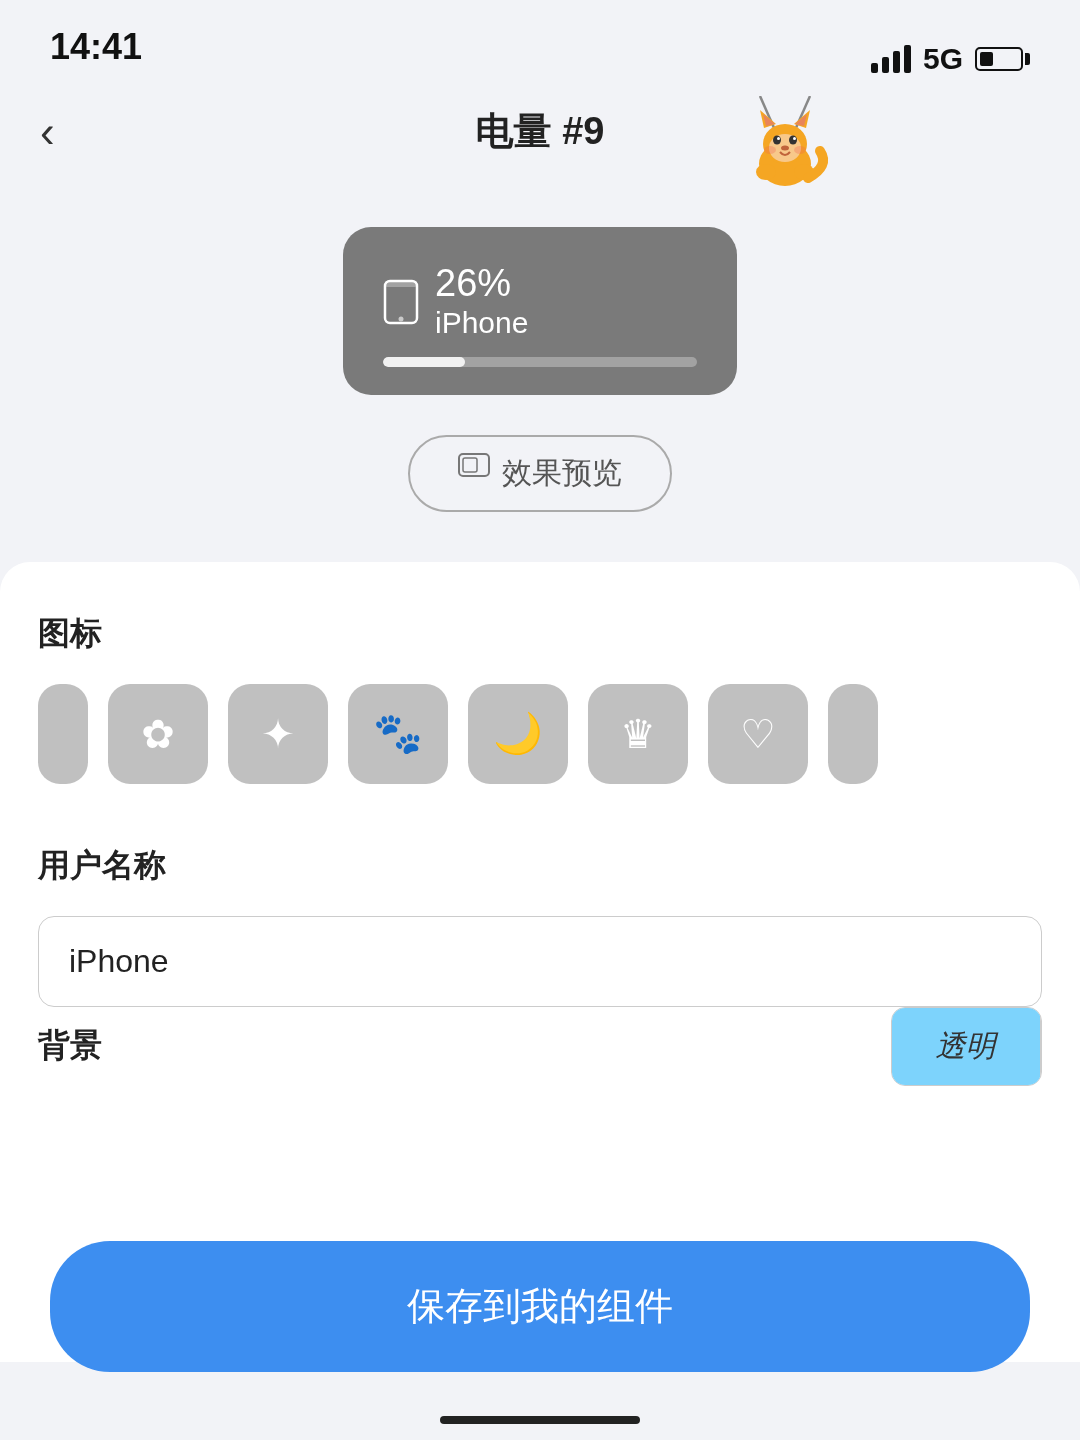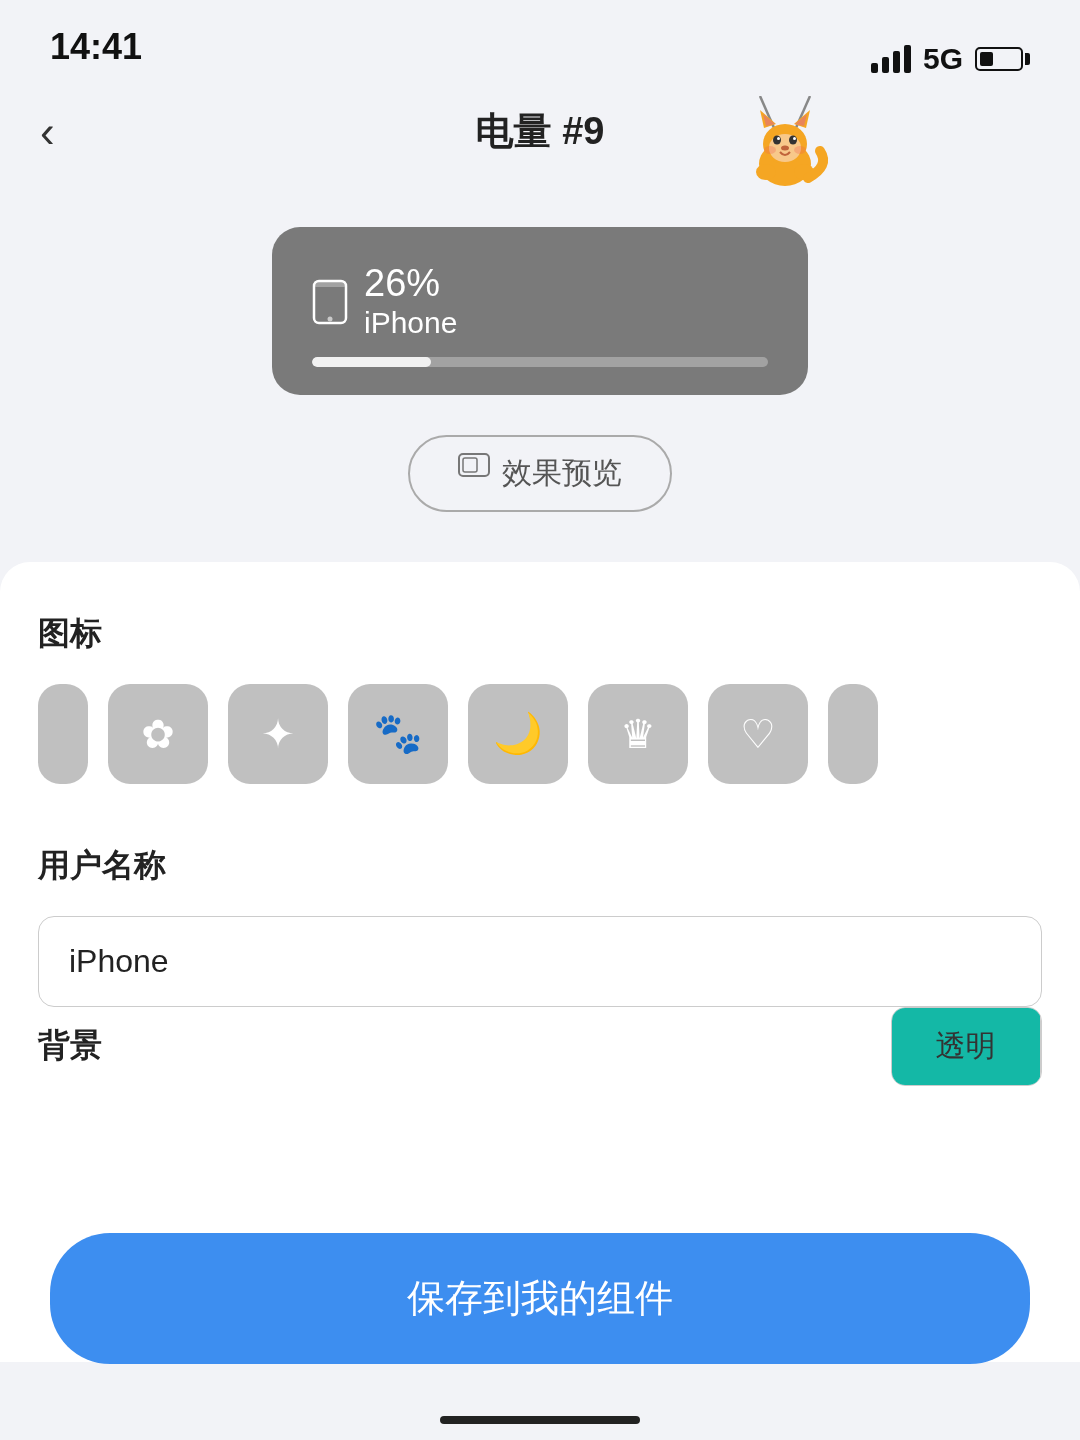--- a/index.html
+++ b/index.html
@@ -113,7 +113,7 @@
       background: #7a7a7a;
       border-radius: 28px;
       padding: 36px 40px 28px;
-      width: 536px;
+      width: 394px;
     }
     .widget-top {
       display: flex;

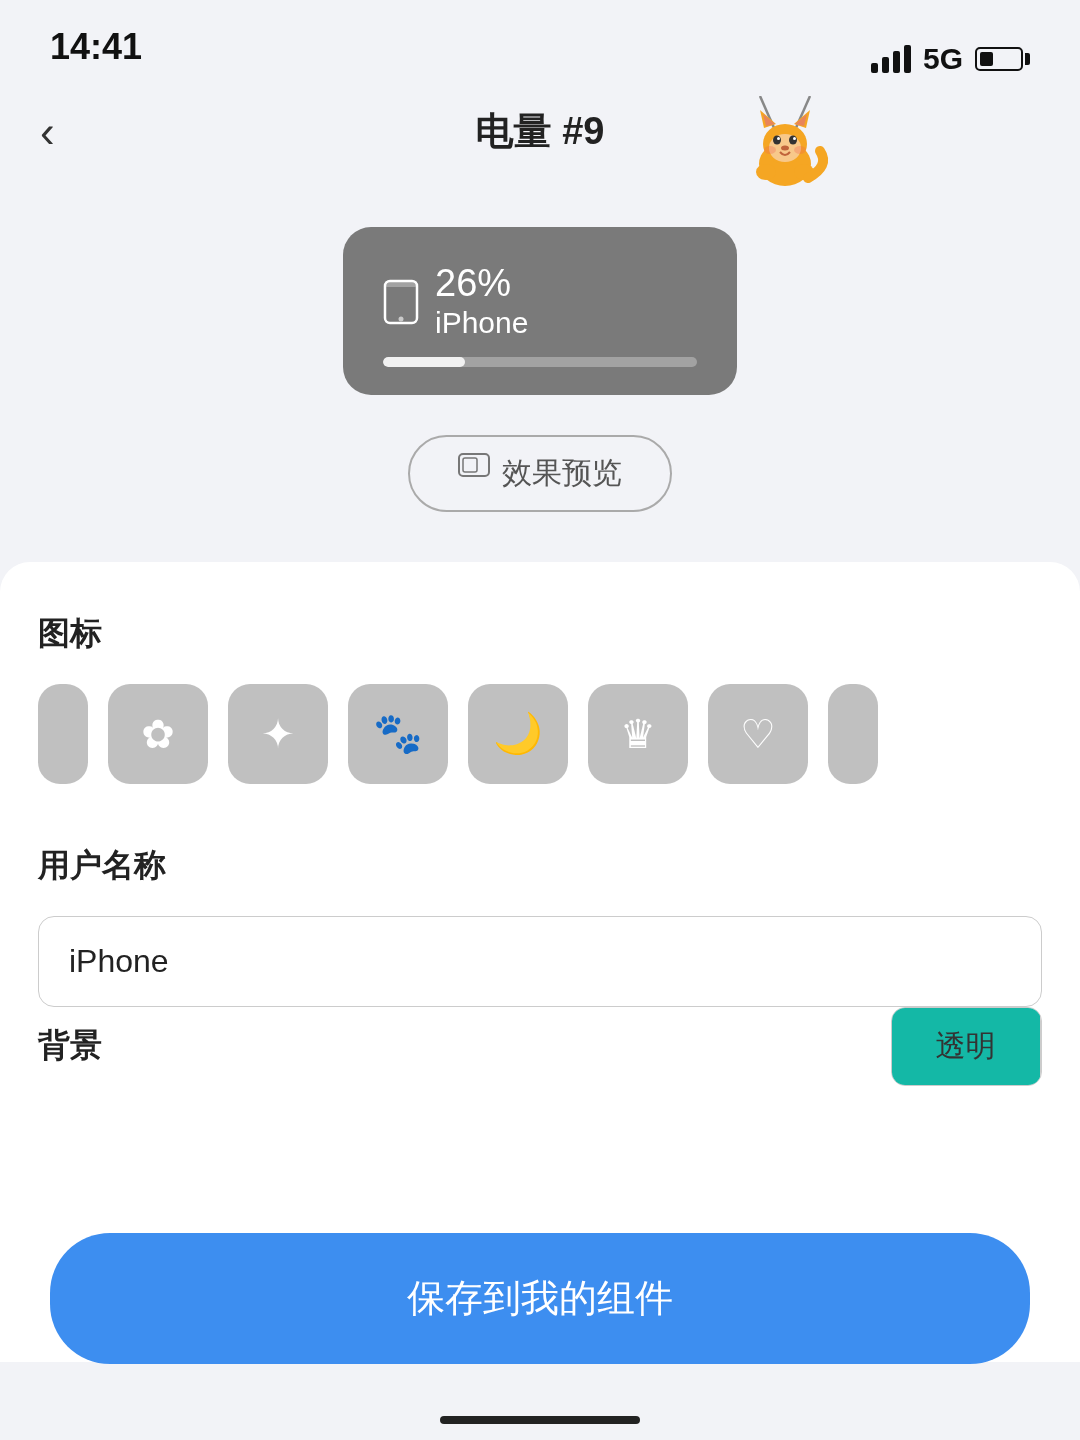--- a/index.html
+++ b/index.html
@@ -245,8 +245,9 @@
       color: #333;
     }
     .bg-toggle-btn.active {
-      background: #14b8a6;
+      background: #7dd3fc;
       font-weight: 500;
+      font-style: italic;
     }
     .bg-toggle-divider {
       width: 1.5px;

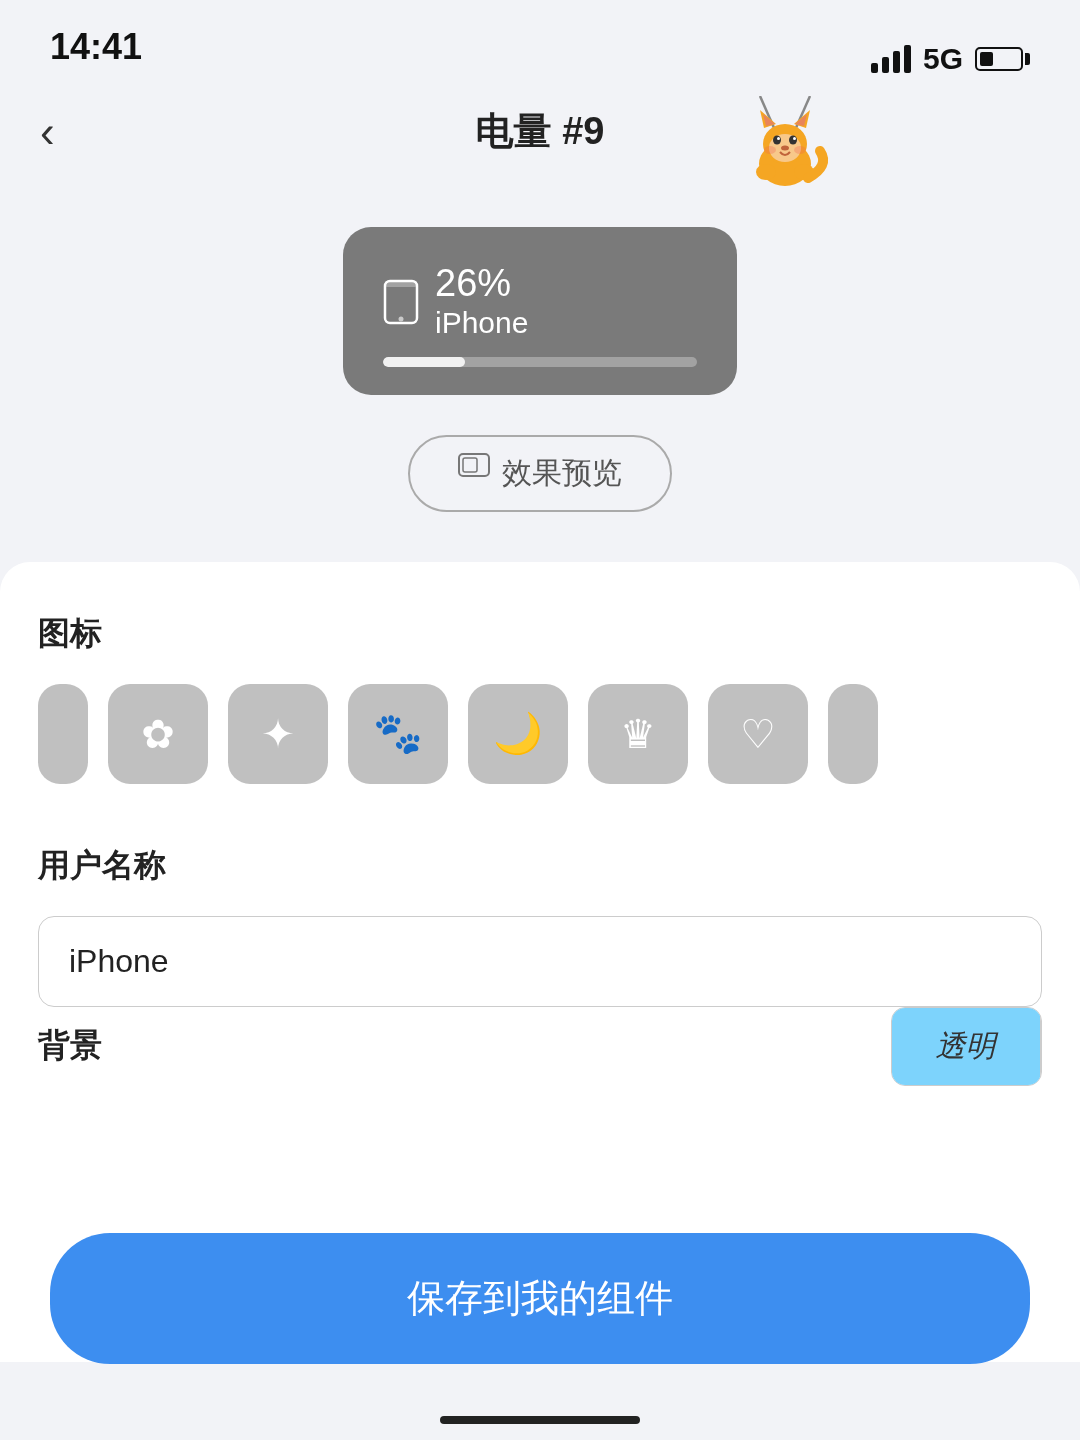--- a/index.html
+++ b/index.html
@@ -257,7 +257,7 @@
     
     .save-btn-container {
       position: fixed;
-      bottom: 76px;
+      bottom: 68px;
       left: 50%;
       transform: translateX(-50%);
       width: 980px;

